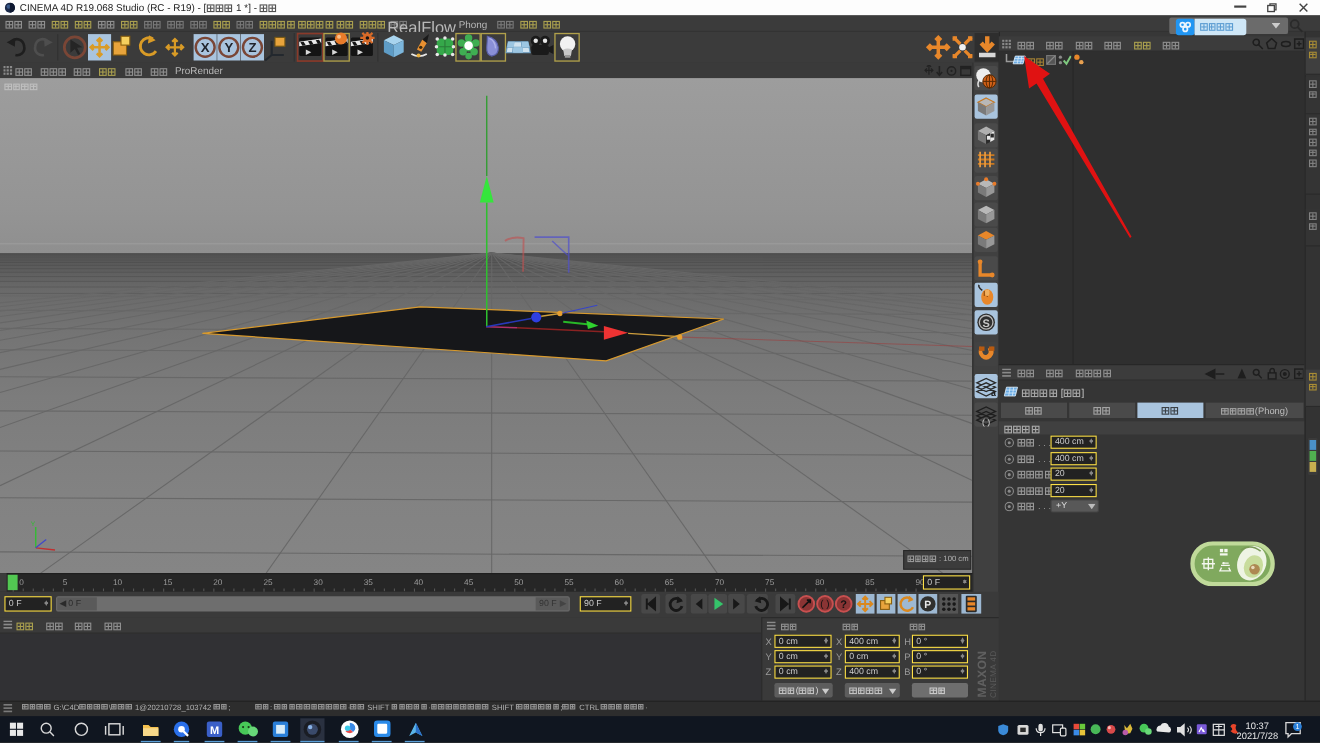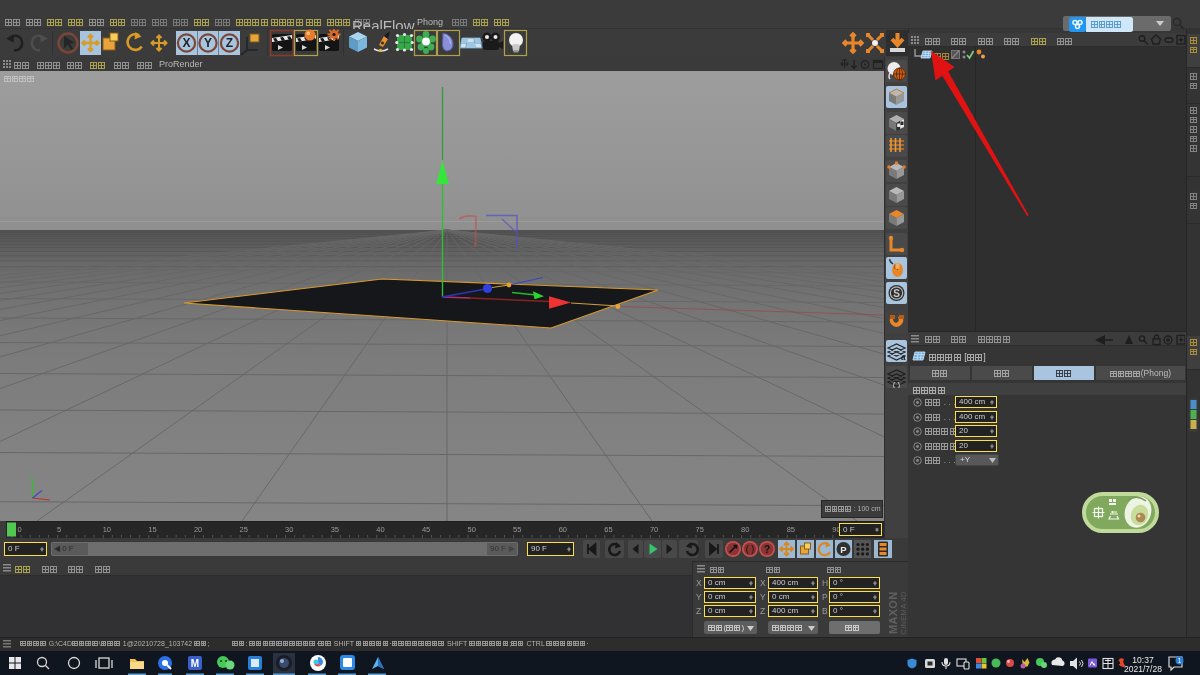--- a/index.html
+++ b/index.html
@@ -19,6 +19,22 @@
 
 </style></head><body>
 <div id="root">
+<div class="abs" style="left:0;top:0;width:1200px;height:14px;background:#fdfdfd">
+<svg class="abs" style="left:4px;top:2px" width="10" height="10">
+        <circle cx="5" cy="5" r="4.6" fill="#1b2a4a"></circle>
+        <circle cx="4" cy="4" r="2" fill="#3a5a8a"></circle>
+        <path d="M5,0.4 A4.6,4.6 0 0 1 5,9.6" fill="#0e1830"></path>
+      </svg>
+<span class="abs" style="left:18px;top:1.5px;font-size:9px;color:#222">CINEMA 4D R19.068 Studio (RC - R19) - [<i class="z z8" style="color:#222"></i><i class="z z8" style="color:#222"></i><i class="z z8" style="color:#222"></i> 1 *] - <i class="z z8" style="color:#222"></i><i class="z z8" style="color:#222"></i></span>
+<span class="abs" style="left:1122px;top:5px;width:11px;height:1.5px;background:#444"></span>
+<svg class="abs" style="left:1151px;top:2px" width="10" height="10">
+        <rect x="1.5" y="3" width="6" height="5.5" fill="none" stroke="#444" stroke-width="1.2"></rect>
+        <path d="M3.5,3 V1.5 H9 V7 H7.5" fill="none" stroke="#444" stroke-width="1.2"></path>
+      </svg>
+<svg class="abs" style="left:1180px;top:2px" width="10" height="10">
+        <path d="M1.5,1.5 L8.5,8.5 M8.5,1.5 L1.5,8.5" stroke="#444" stroke-width="1.3"></path>
+      </svg>
+</div>
 <div class="abs" style="left:0;top:14px;width:1200px;height:15px;background:#3b3b3b;border-bottom:1px solid #333"></div>
 <div class="abs row men" style="left:5px;top:17px;font-size:9px"><i class="z z8"></i><i class="z z8"></i></div>
 <div class="abs row men" style="left:26px;top:17px;font-size:9px"><i class="z z8"></i><i class="z z8"></i></div>

